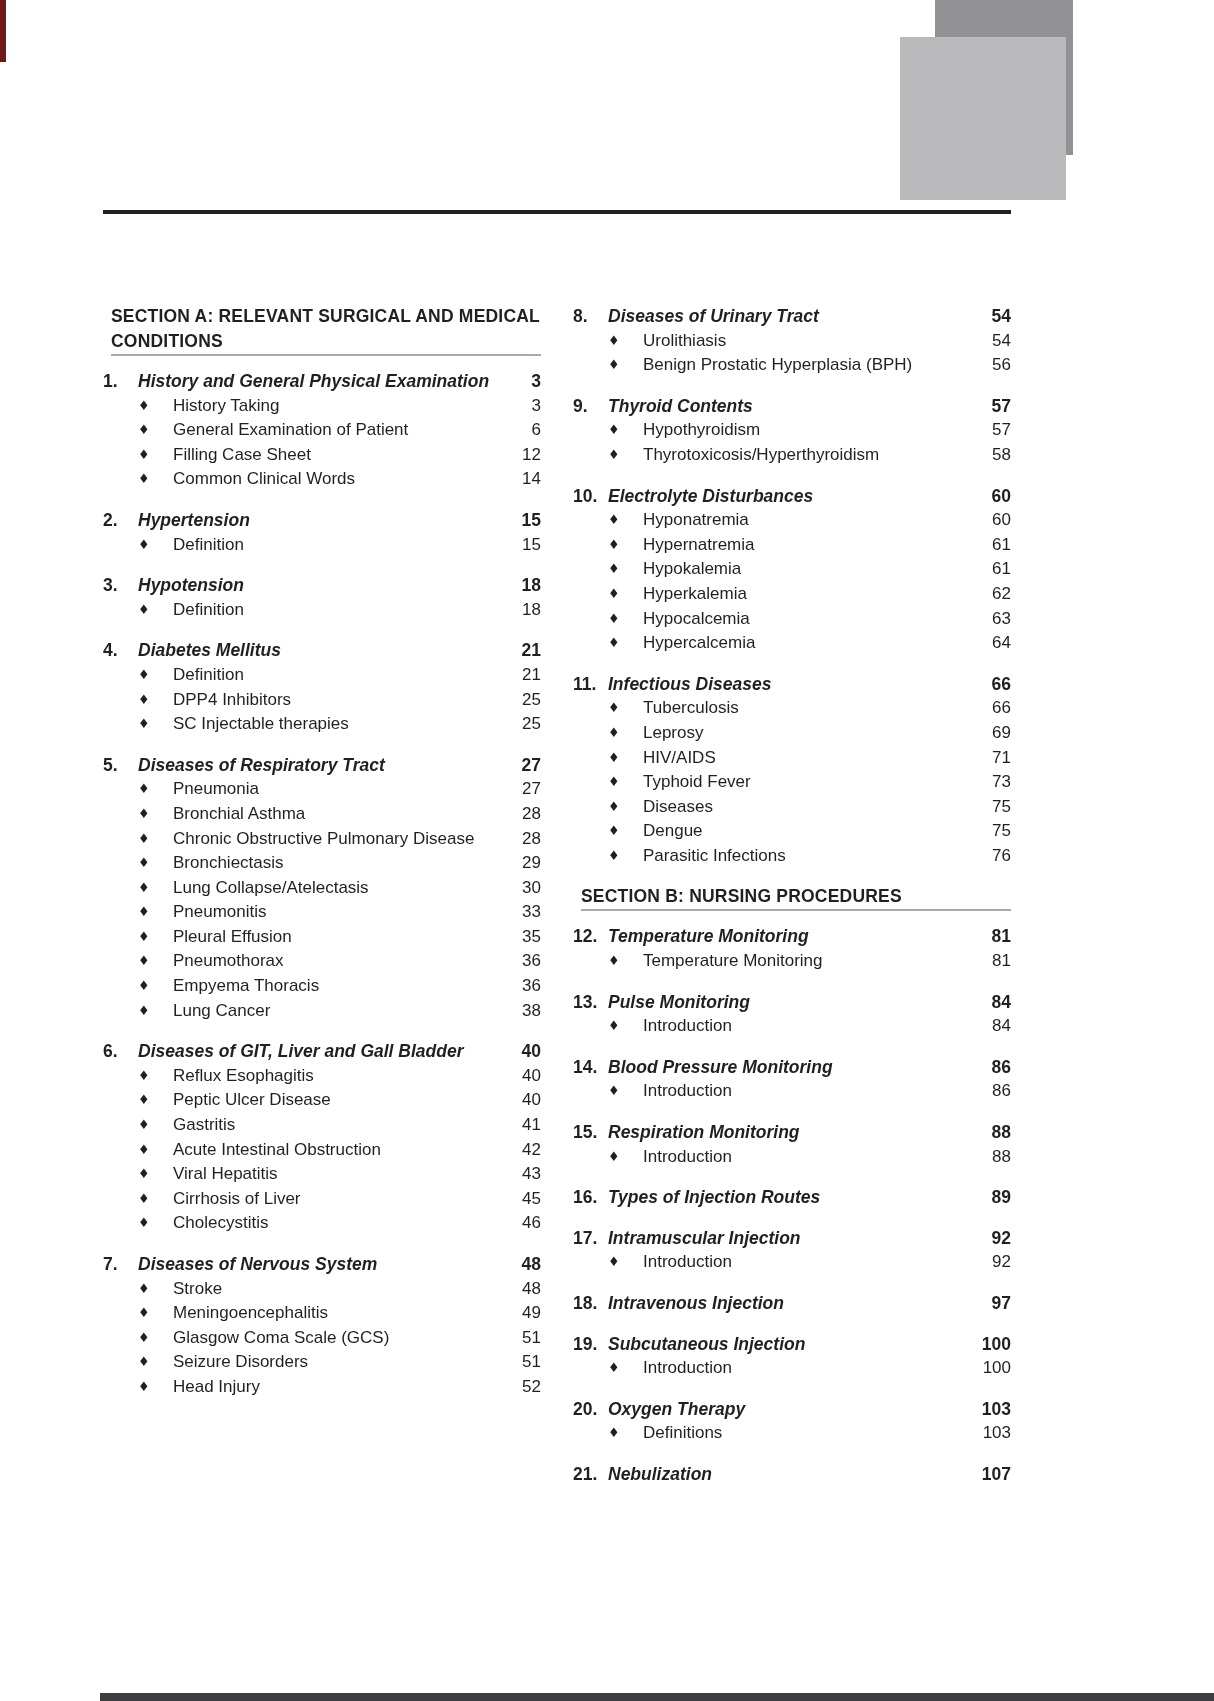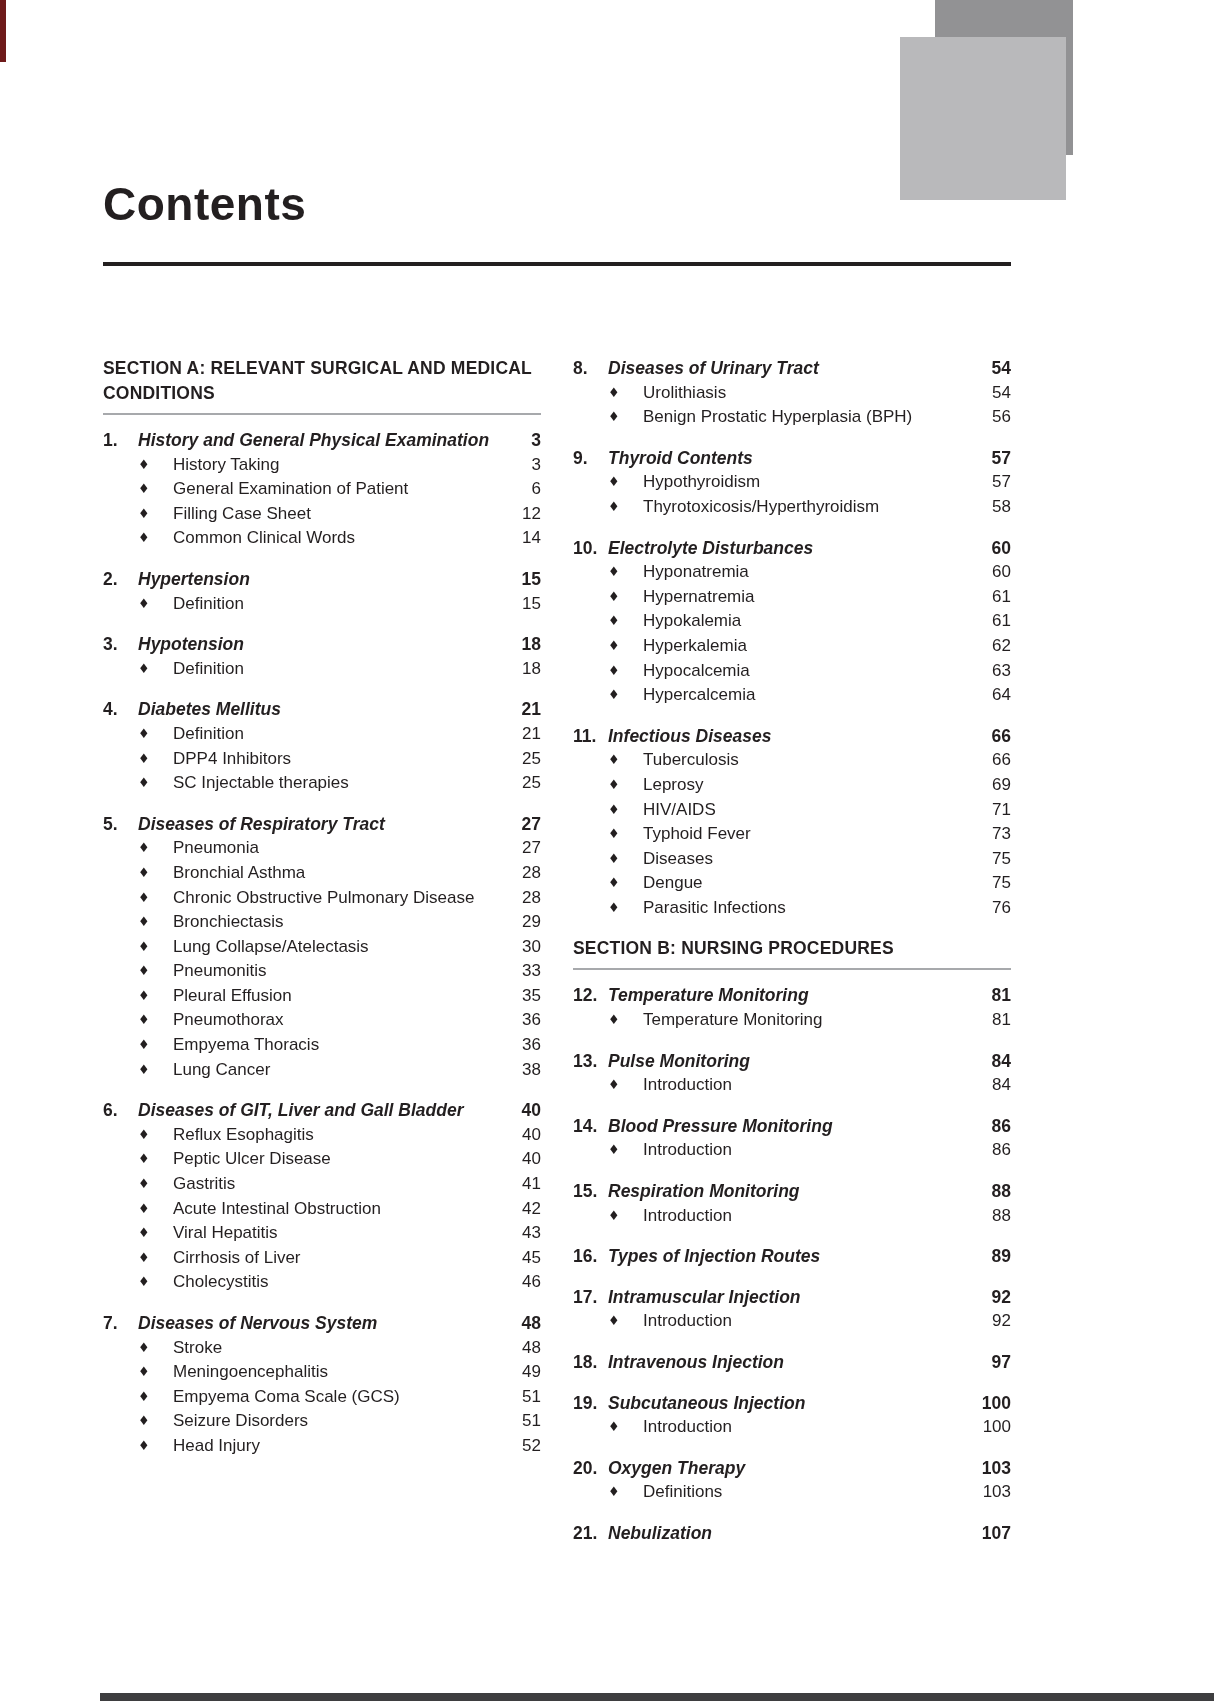--- a/index.html
+++ b/index.html
@@ -142,7 +142,6 @@
 <div class="footer-bar" style="background: rgb(62, 62, 64);"></div>
 
 <div class="page-content">
-  <div class="page-title">Contents</div>
   <div class="title-rule" style="background: rgb(35, 31, 32);"></div>
   <div class="toc-columns">
       <div class="toc-column">

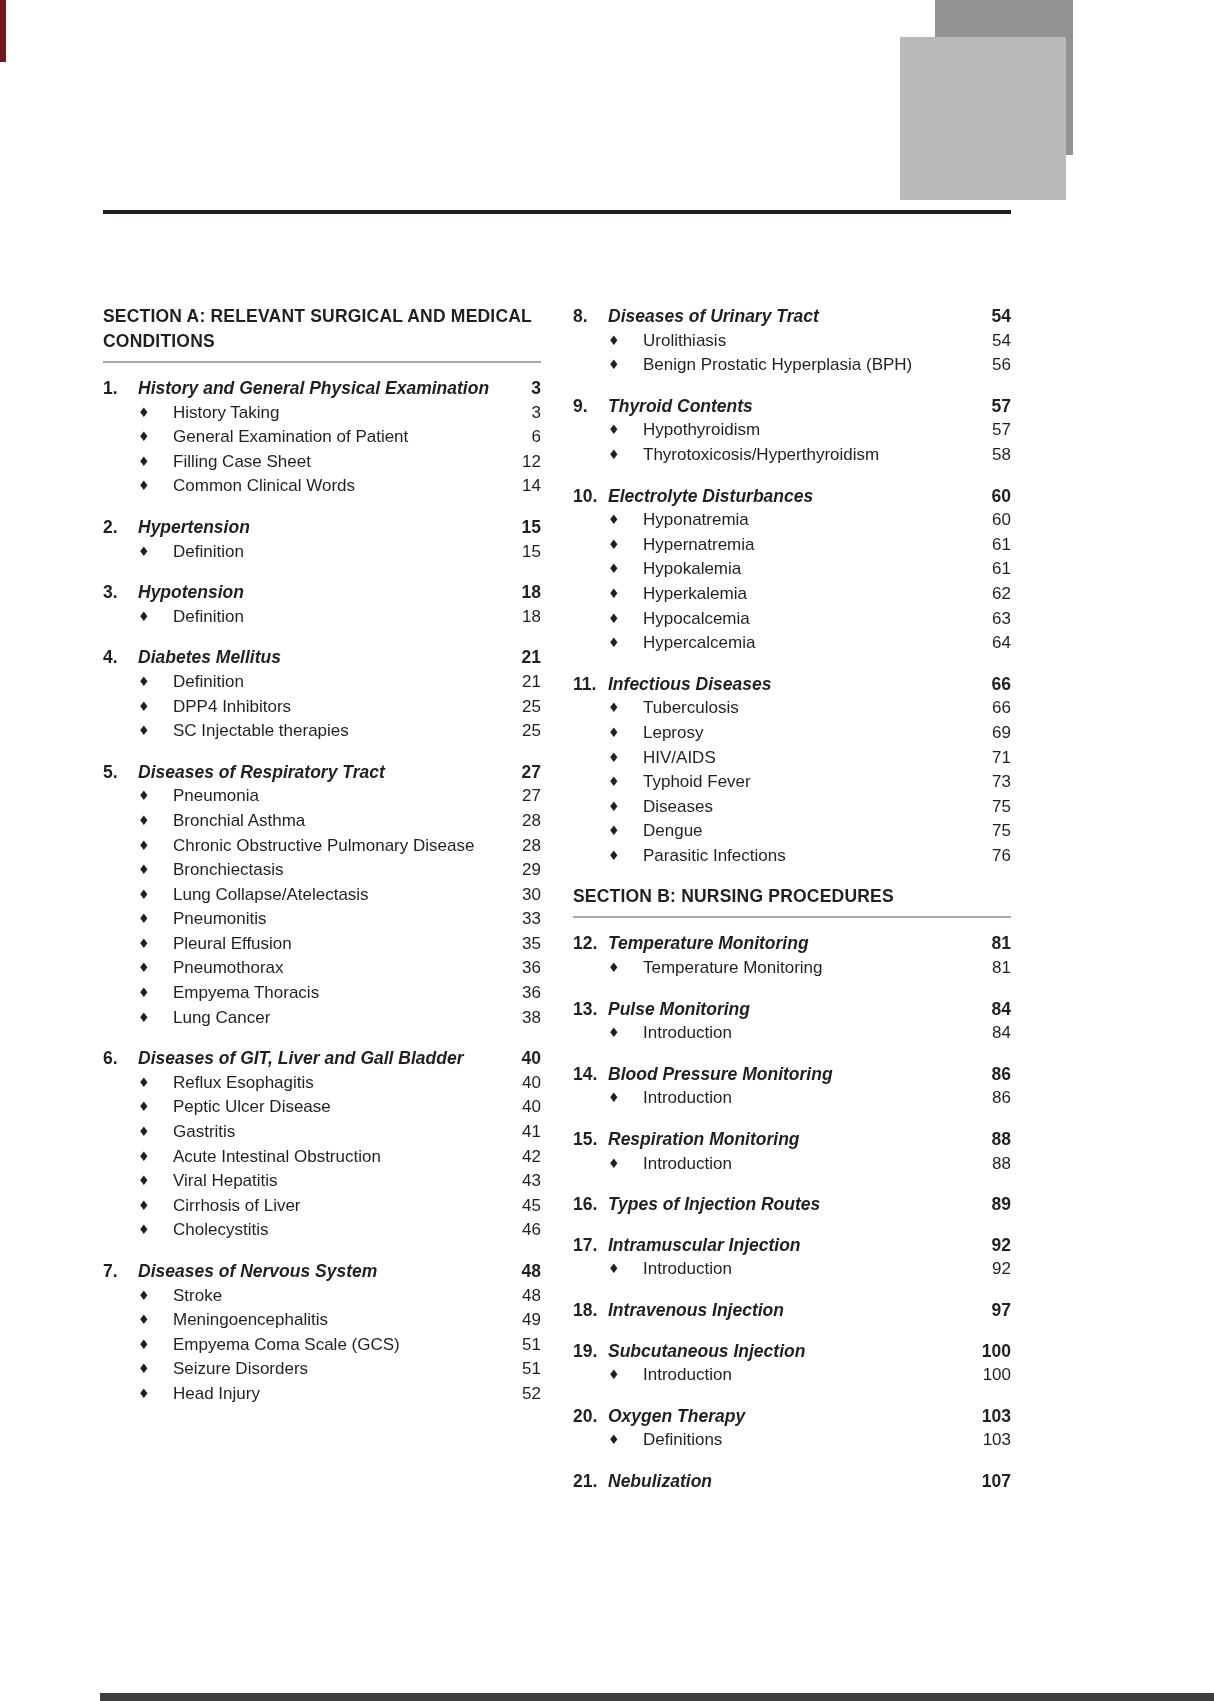--- a/index.html
+++ b/index.html
@@ -82,9 +82,9 @@
     font-weight: 700;
     line-height: 25px;
     letter-spacing: 0.2px;
-    padding-bottom: 7px;
     border-bottom: 2.5px solid #a7a9ac;
     margin-bottom: 13px;
+    margin-left: 8px;
   }
   .toc-column .chapter-block + .section-header {
     margin-top: 16px;

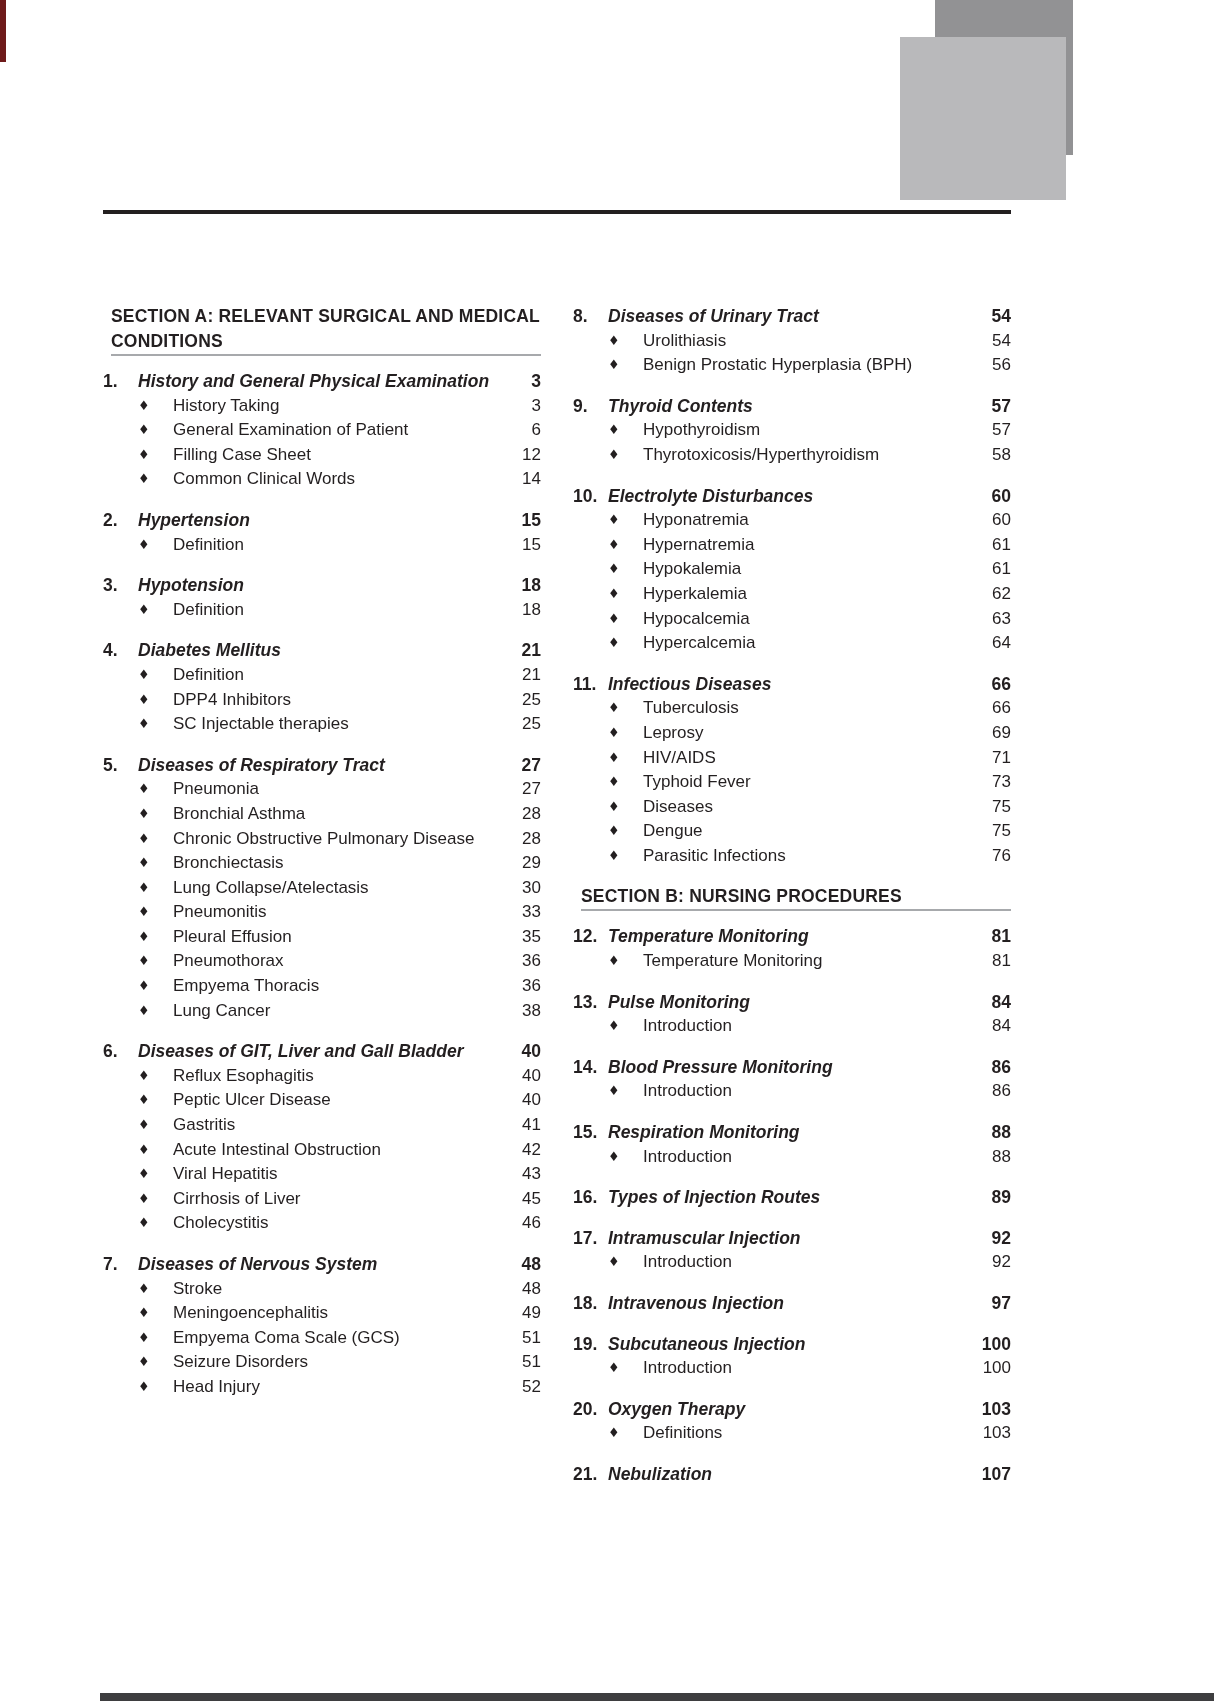--- a/index.html
+++ b/index.html
@@ -336,7 +336,7 @@
           </div>
           <div class="toc-item">
             <span class="diamond-bullet">♦</span>
-            <span class="item-label">Empyema Coma Scale (GCS)</span>
+            <span class="item-label">Glasgow Coma Scale (GCS)</span>
             <span class="item-page">51</span>
           </div>
           <div class="toc-item">

